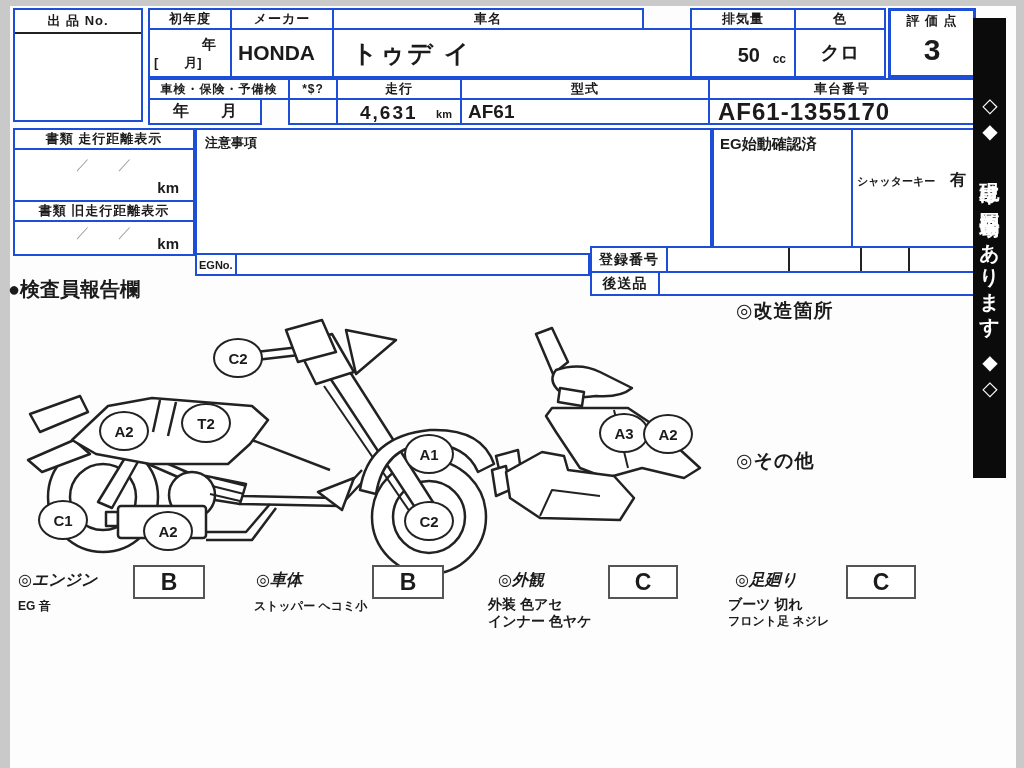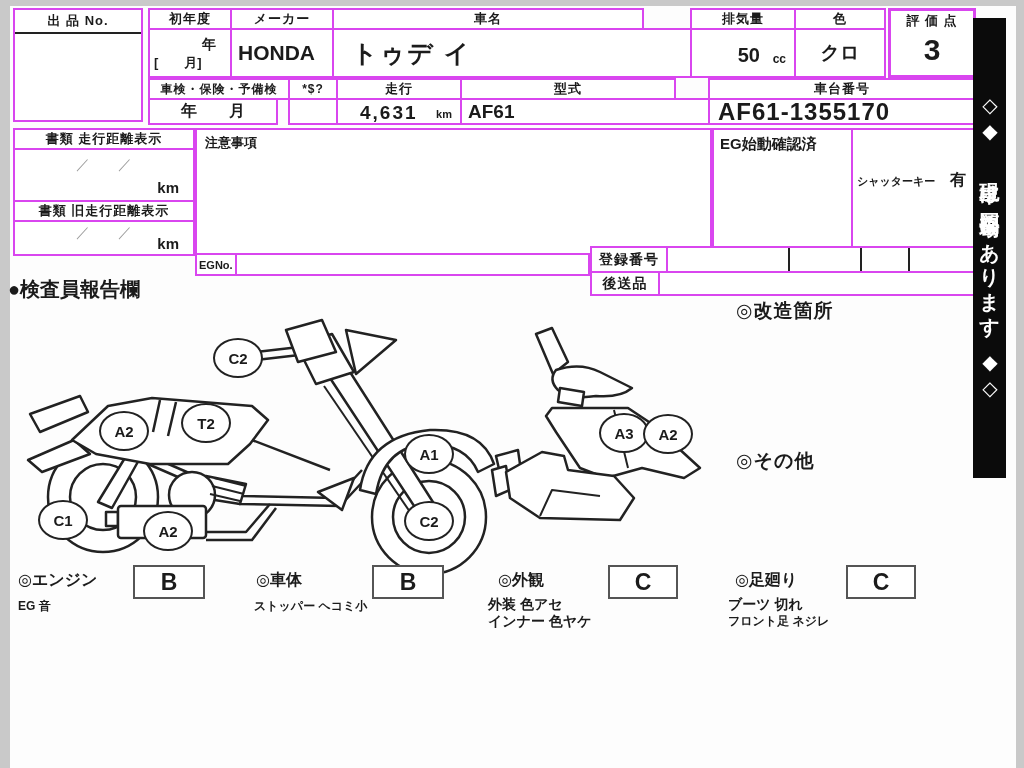--- a/index.html
+++ b/index.html
@@ -13,7 +13,7 @@
     position:absolute;left:10px;top:6px;width:1006px;height:762px;
     background:#fdfdfd;
   }
-  .cell{position:absolute;box-sizing:border-box;border:2px solid #d946ef;background:#fff;}
+  .cell{position:absolute;box-sizing:border-box;border:2px solid #1d4ed8;background:#fff;}
   .hdr{font-size:13px;font-weight:bold;display:flex;align-items:center;justify-content:center;letter-spacing:1px;}
   .val{display:flex;align-items:center;}
   .txt{position:absolute;white-space:nowrap;}

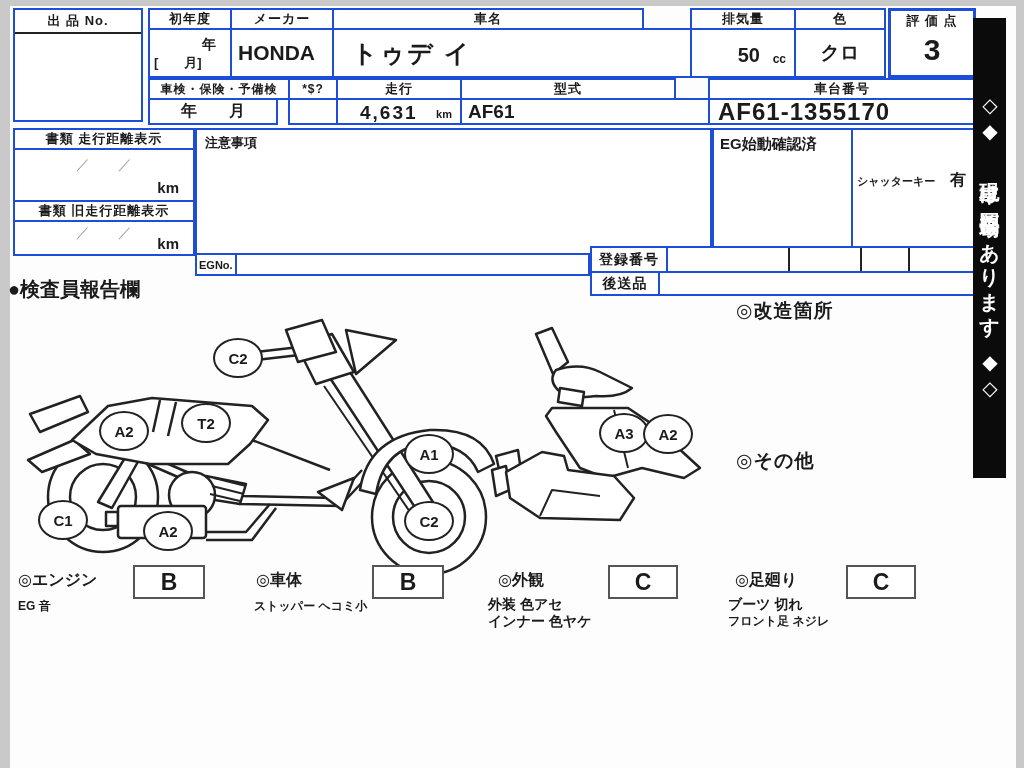--- a/index.html
+++ b/index.html
@@ -77,7 +77,7 @@
 <div class="cell hdr" style="left:148px;top:78px;width:142px;height:22px;font-size:12px;">車検・保険・予備検</div>
 <div class="cell hdr" style="left:288px;top:78px;width:50px;height:22px;font-size:12px;">*$?</div>
 <div class="cell hdr" style="left:336px;top:78px;width:126px;height:22px;">走行</div>
-<div class="cell hdr" style="left:460px;top:78px;width:216px;height:22px;">型式</div>
+<div class="cell hdr" style="left:460px;top:78px;width:250px;height:22px;">型式</div>
 <div class="cell hdr" style="left:708px;top:78px;width:268px;height:22px;">車台番号</div>
 
 <div class="cell" style="left:148px;top:98px;width:130px;height:27px;display:flex;align-items:center;justify-content:center;font-size:16px;font-weight:bold;">年　　月</div>

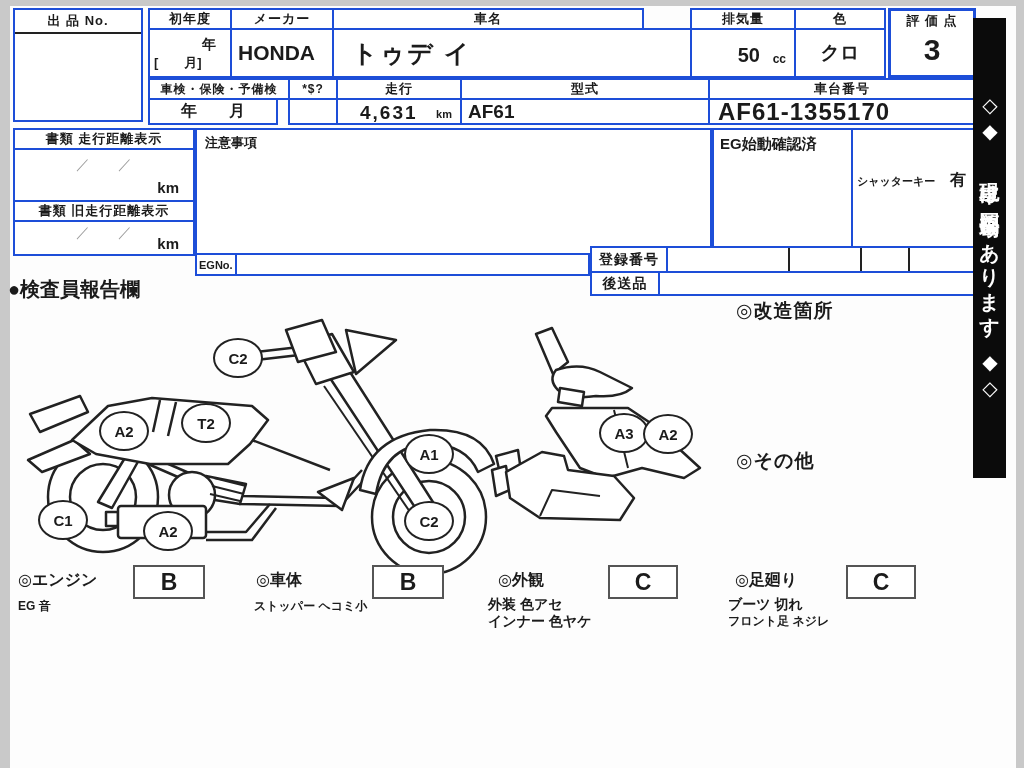--- a/index.html
+++ b/index.html
@@ -80,7 +80,7 @@
 <div class="cell hdr" style="left:460px;top:78px;width:250px;height:22px;">型式</div>
 <div class="cell hdr" style="left:708px;top:78px;width:268px;height:22px;">車台番号</div>
 
-<div class="cell" style="left:148px;top:98px;width:130px;height:27px;display:flex;align-items:center;justify-content:center;font-size:16px;font-weight:bold;">年　　月</div>
+<div class="cell" style="left:148px;top:98px;width:114px;height:27px;display:flex;align-items:center;justify-content:center;font-size:16px;font-weight:bold;">年　　月</div>
 <div class="cell" style="left:288px;top:98px;width:50px;height:27px;"></div>
 <div class="cell" style="left:336px;top:98px;width:126px;height:27px;">
   <span style="position:absolute;left:22px;top:2px;font-size:19px;font-weight:bold;letter-spacing:2px;">4,631</span>

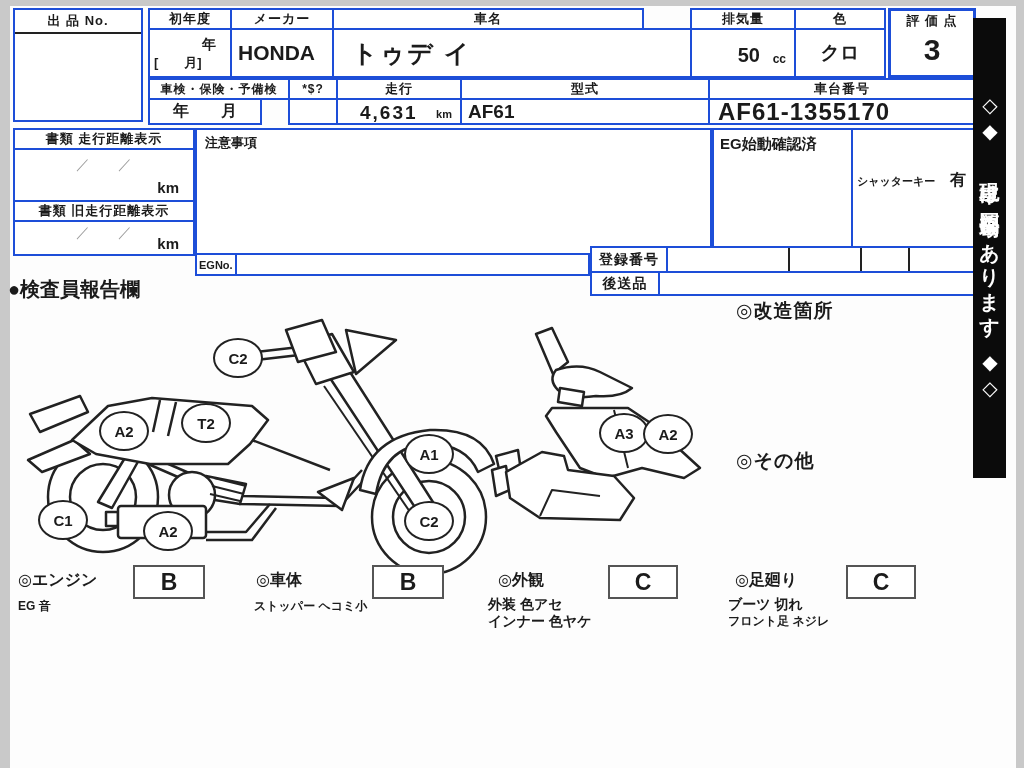--- a/index.html
+++ b/index.html
@@ -19,7 +19,7 @@
   .txt{position:absolute;white-space:nowrap;}
   .grade-box{position:absolute;box-sizing:border-box;border:2px solid #555;background:#fff;
     display:flex;align-items:center;justify-content:center;font-size:23px;font-weight:bold;}
-  .rating-label{font-size:16px;font-weight:bold;}
+  .rating-label{font-size:16px;font-weight:bold;font-style:italic;}
   .rating-note{font-size:12px;font-weight:bold;}
   .diagram-label{
     position:absolute;width:46px;height:36px;border:2.5px solid #222;border-radius:50%;

